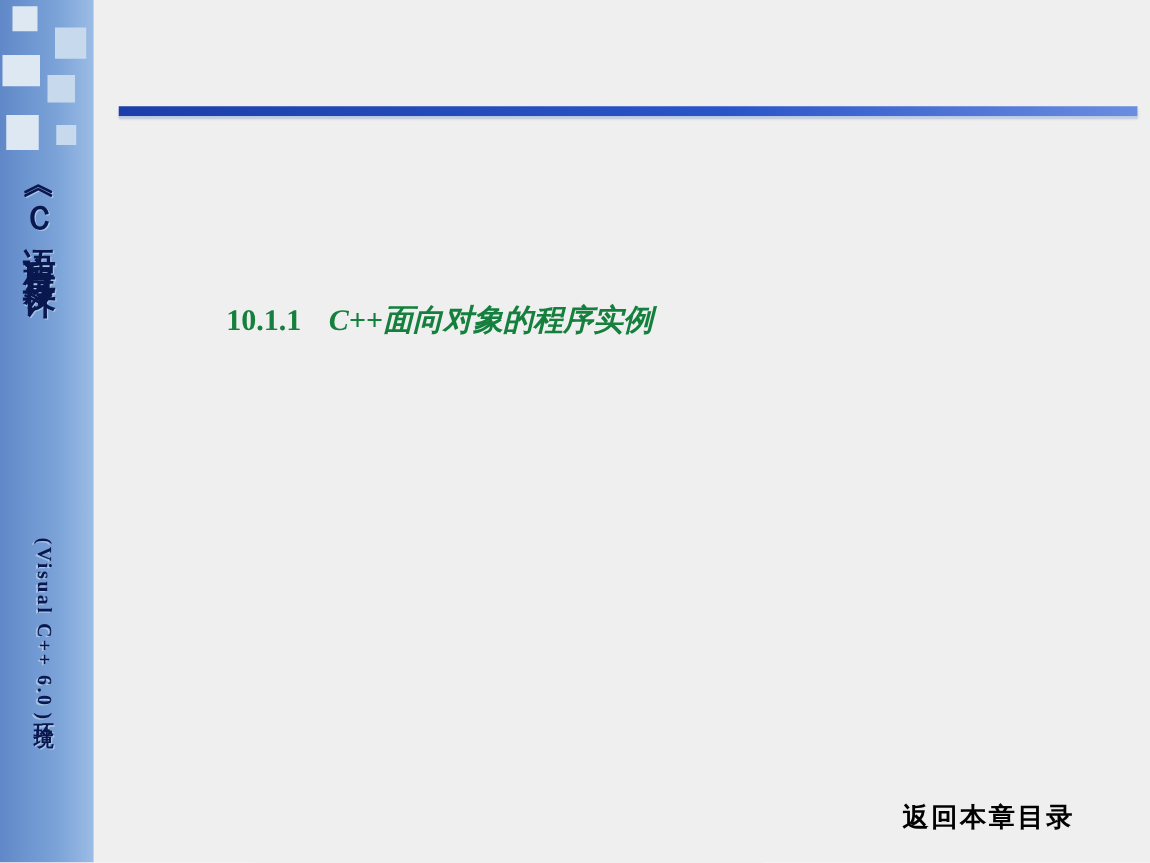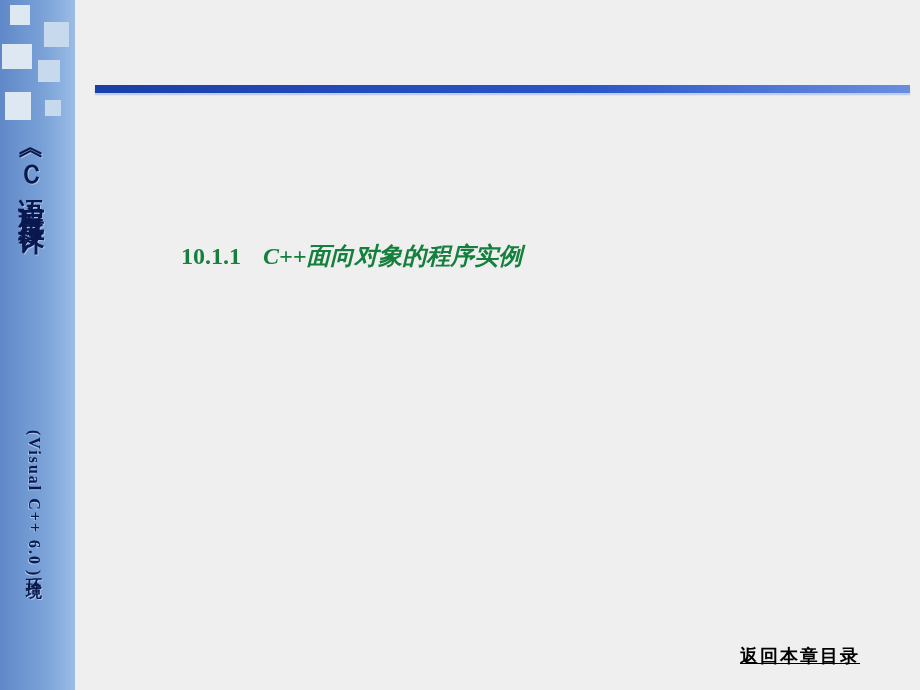--- a/index.html
+++ b/index.html
@@ -130,10 +130,9 @@
     position: absolute;
     bottom: 22px;
     right: 60px;
-    font-size: 18px;
+    font-size: 21px;
     font-weight: bold;
     color: #000;
-    text-decoration: underline;
     letter-spacing: 2px;
     font-family: "SimSun", serif;
     cursor: pointer;

